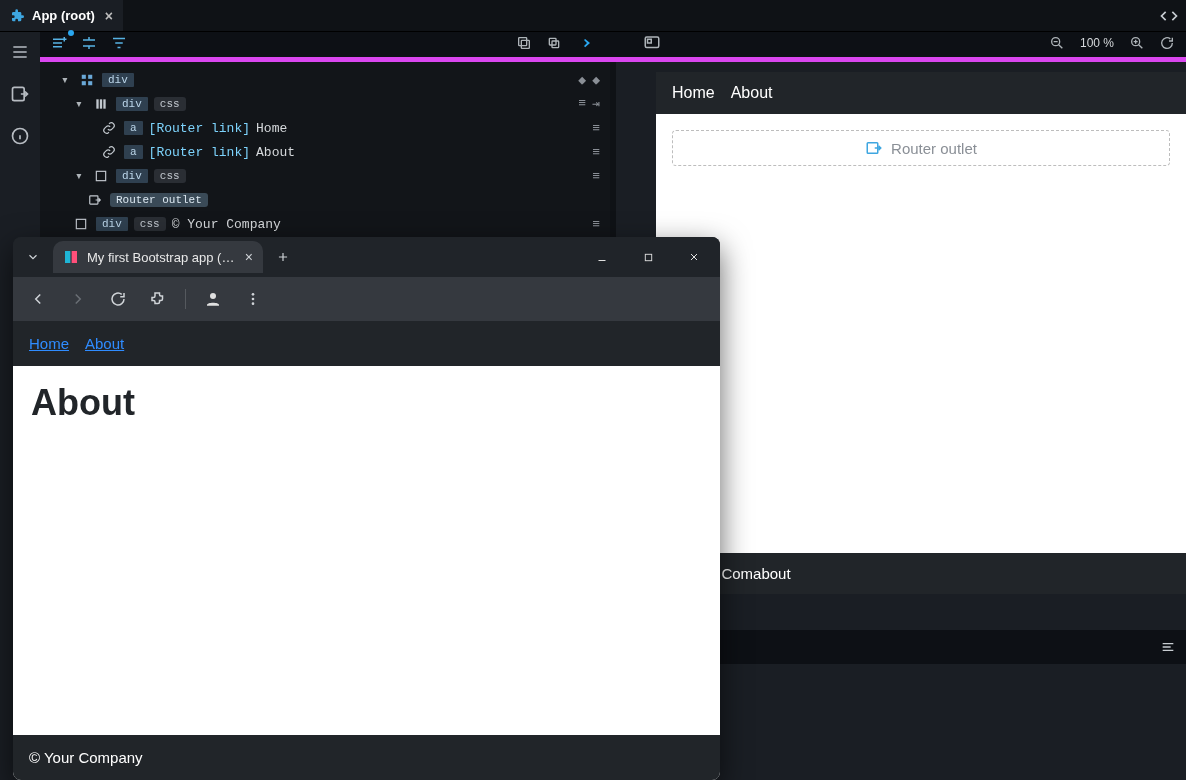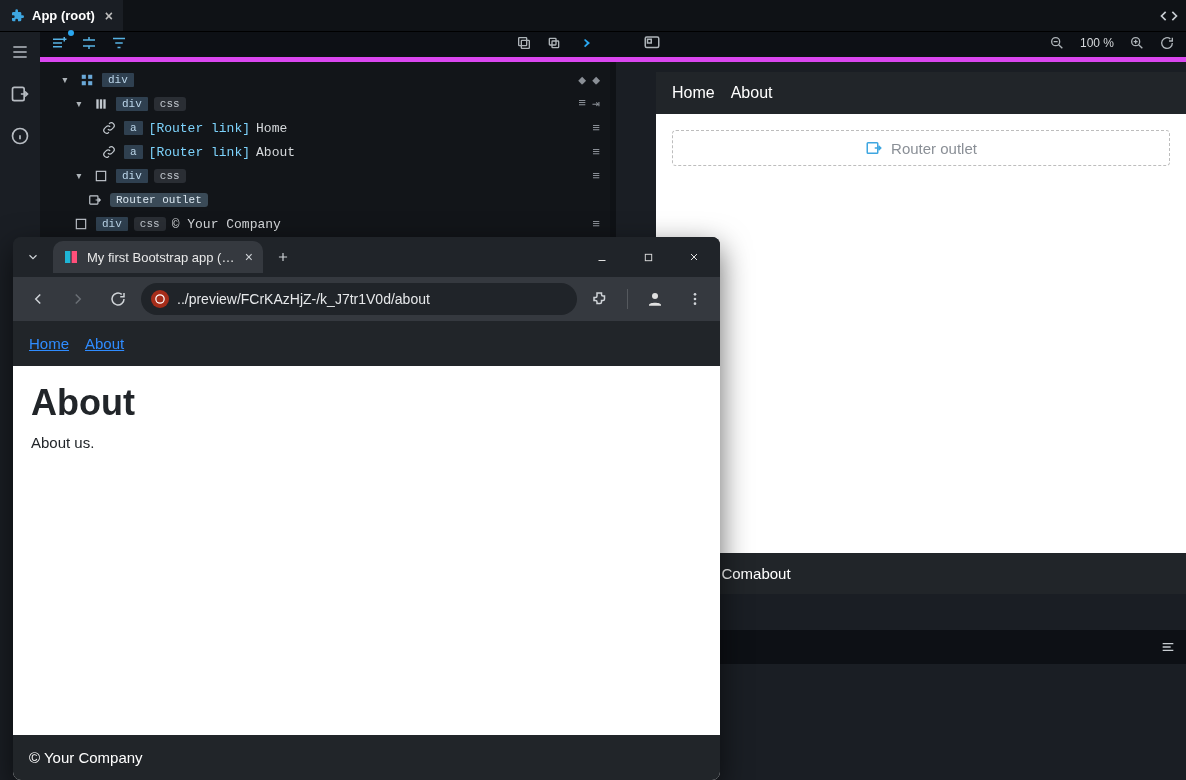--- a/index.html
+++ b/index.html
@@ -390,14 +390,6 @@
           <path d="M20 12a8 8 0 1 1-3-6.2M20 4v5h-5"></path>
         </svg>
     </div>
-    <div class="addr">
-      <span class="site-badge">
-        <svg width="10" height="10" viewBox="0 0 24 24">
-            <circle cx="12" cy="12" r="10" fill="none" stroke="#fff" stroke-width="3"></circle>
-          </svg>
-      </span>
-      <input value="../preview/FCrKAzHjZ-/k_J7tr1V0d/about" style="">
-    </div>
     <div class="nav-btn">
       <svg width="18" height="18" viewBox="0 0 24 24" stroke="#d0d4d8" stroke-width="2" fill="none">
           <path d="M10 4h4v2a2 2 0 0 0 2 2h2v4a2 2 0 0 1-2 2v0h-2v2a2 2 0 0 1-2 2h-4v-2a2 2 0 0 0-2-2H4v-4h2a2 2 0 0 0 2-2V4z"></path>

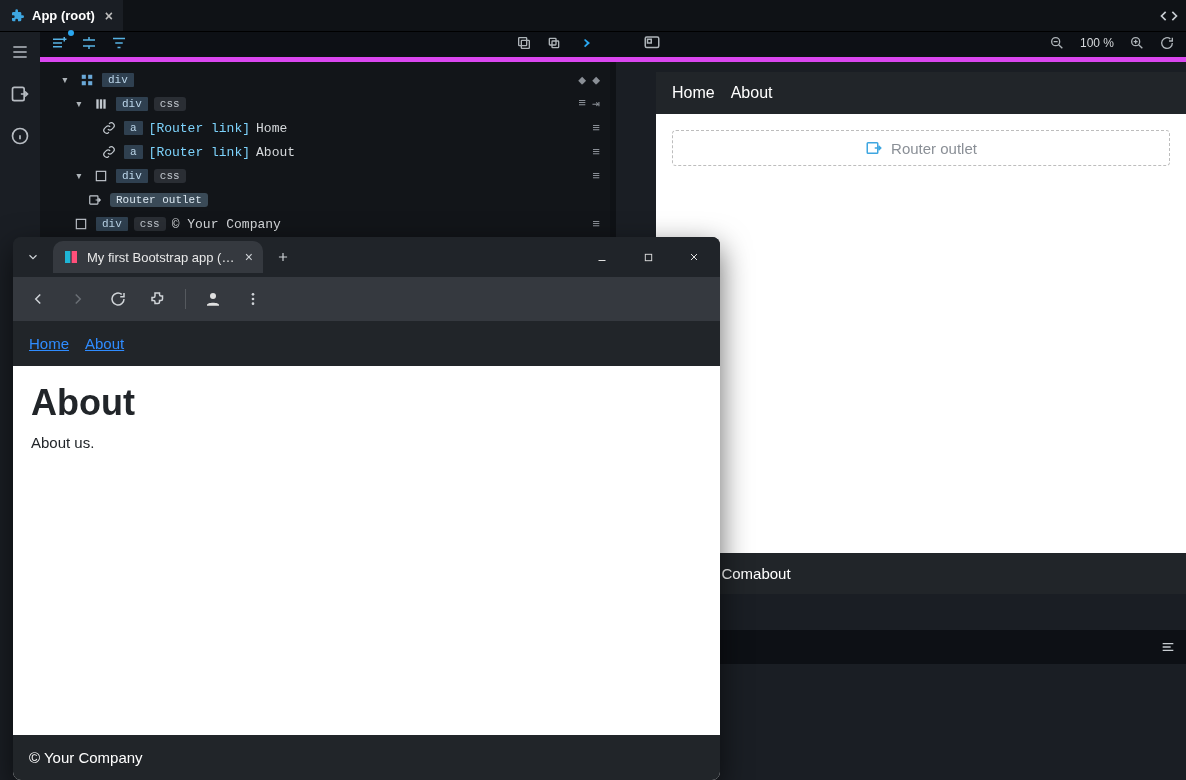--- a/index.html
+++ b/index.html
@@ -418,7 +418,6 @@
     </div>
     <div class="br-page">
       <h1>About</h1>
-      <p>About us.</p>
     </div>
     <div class="br-footer">© Your Company</div>
   </div>

